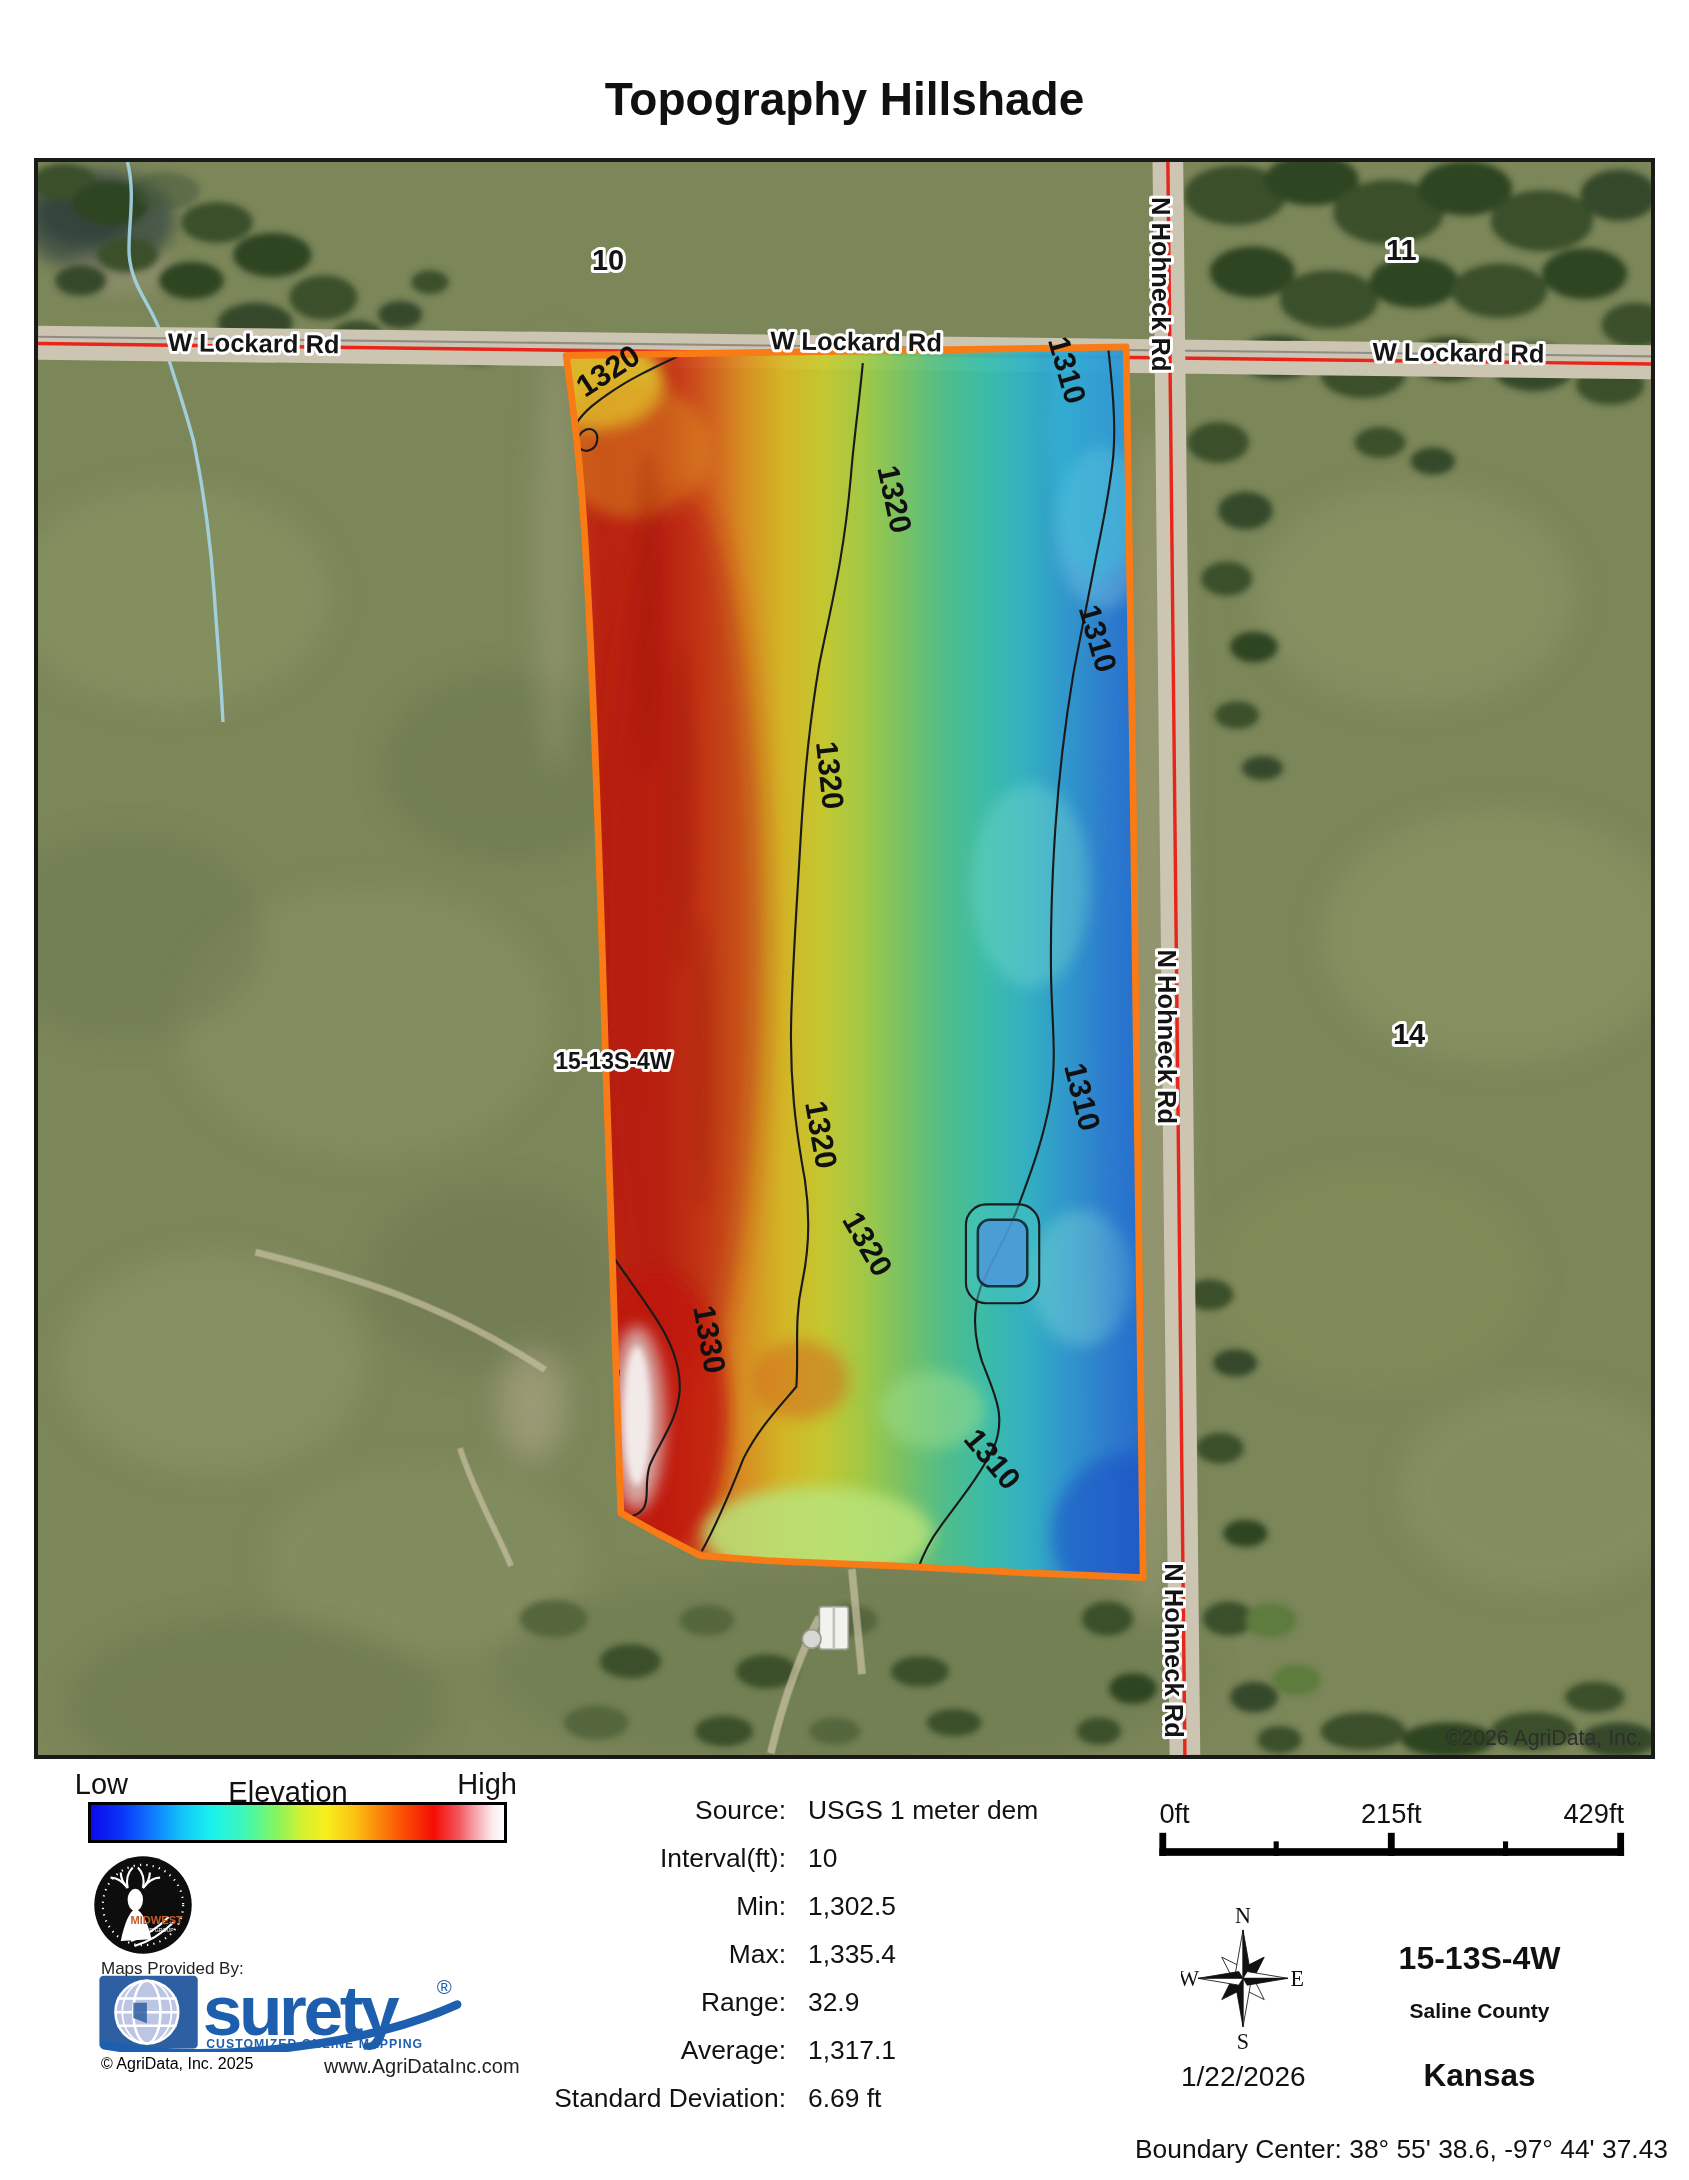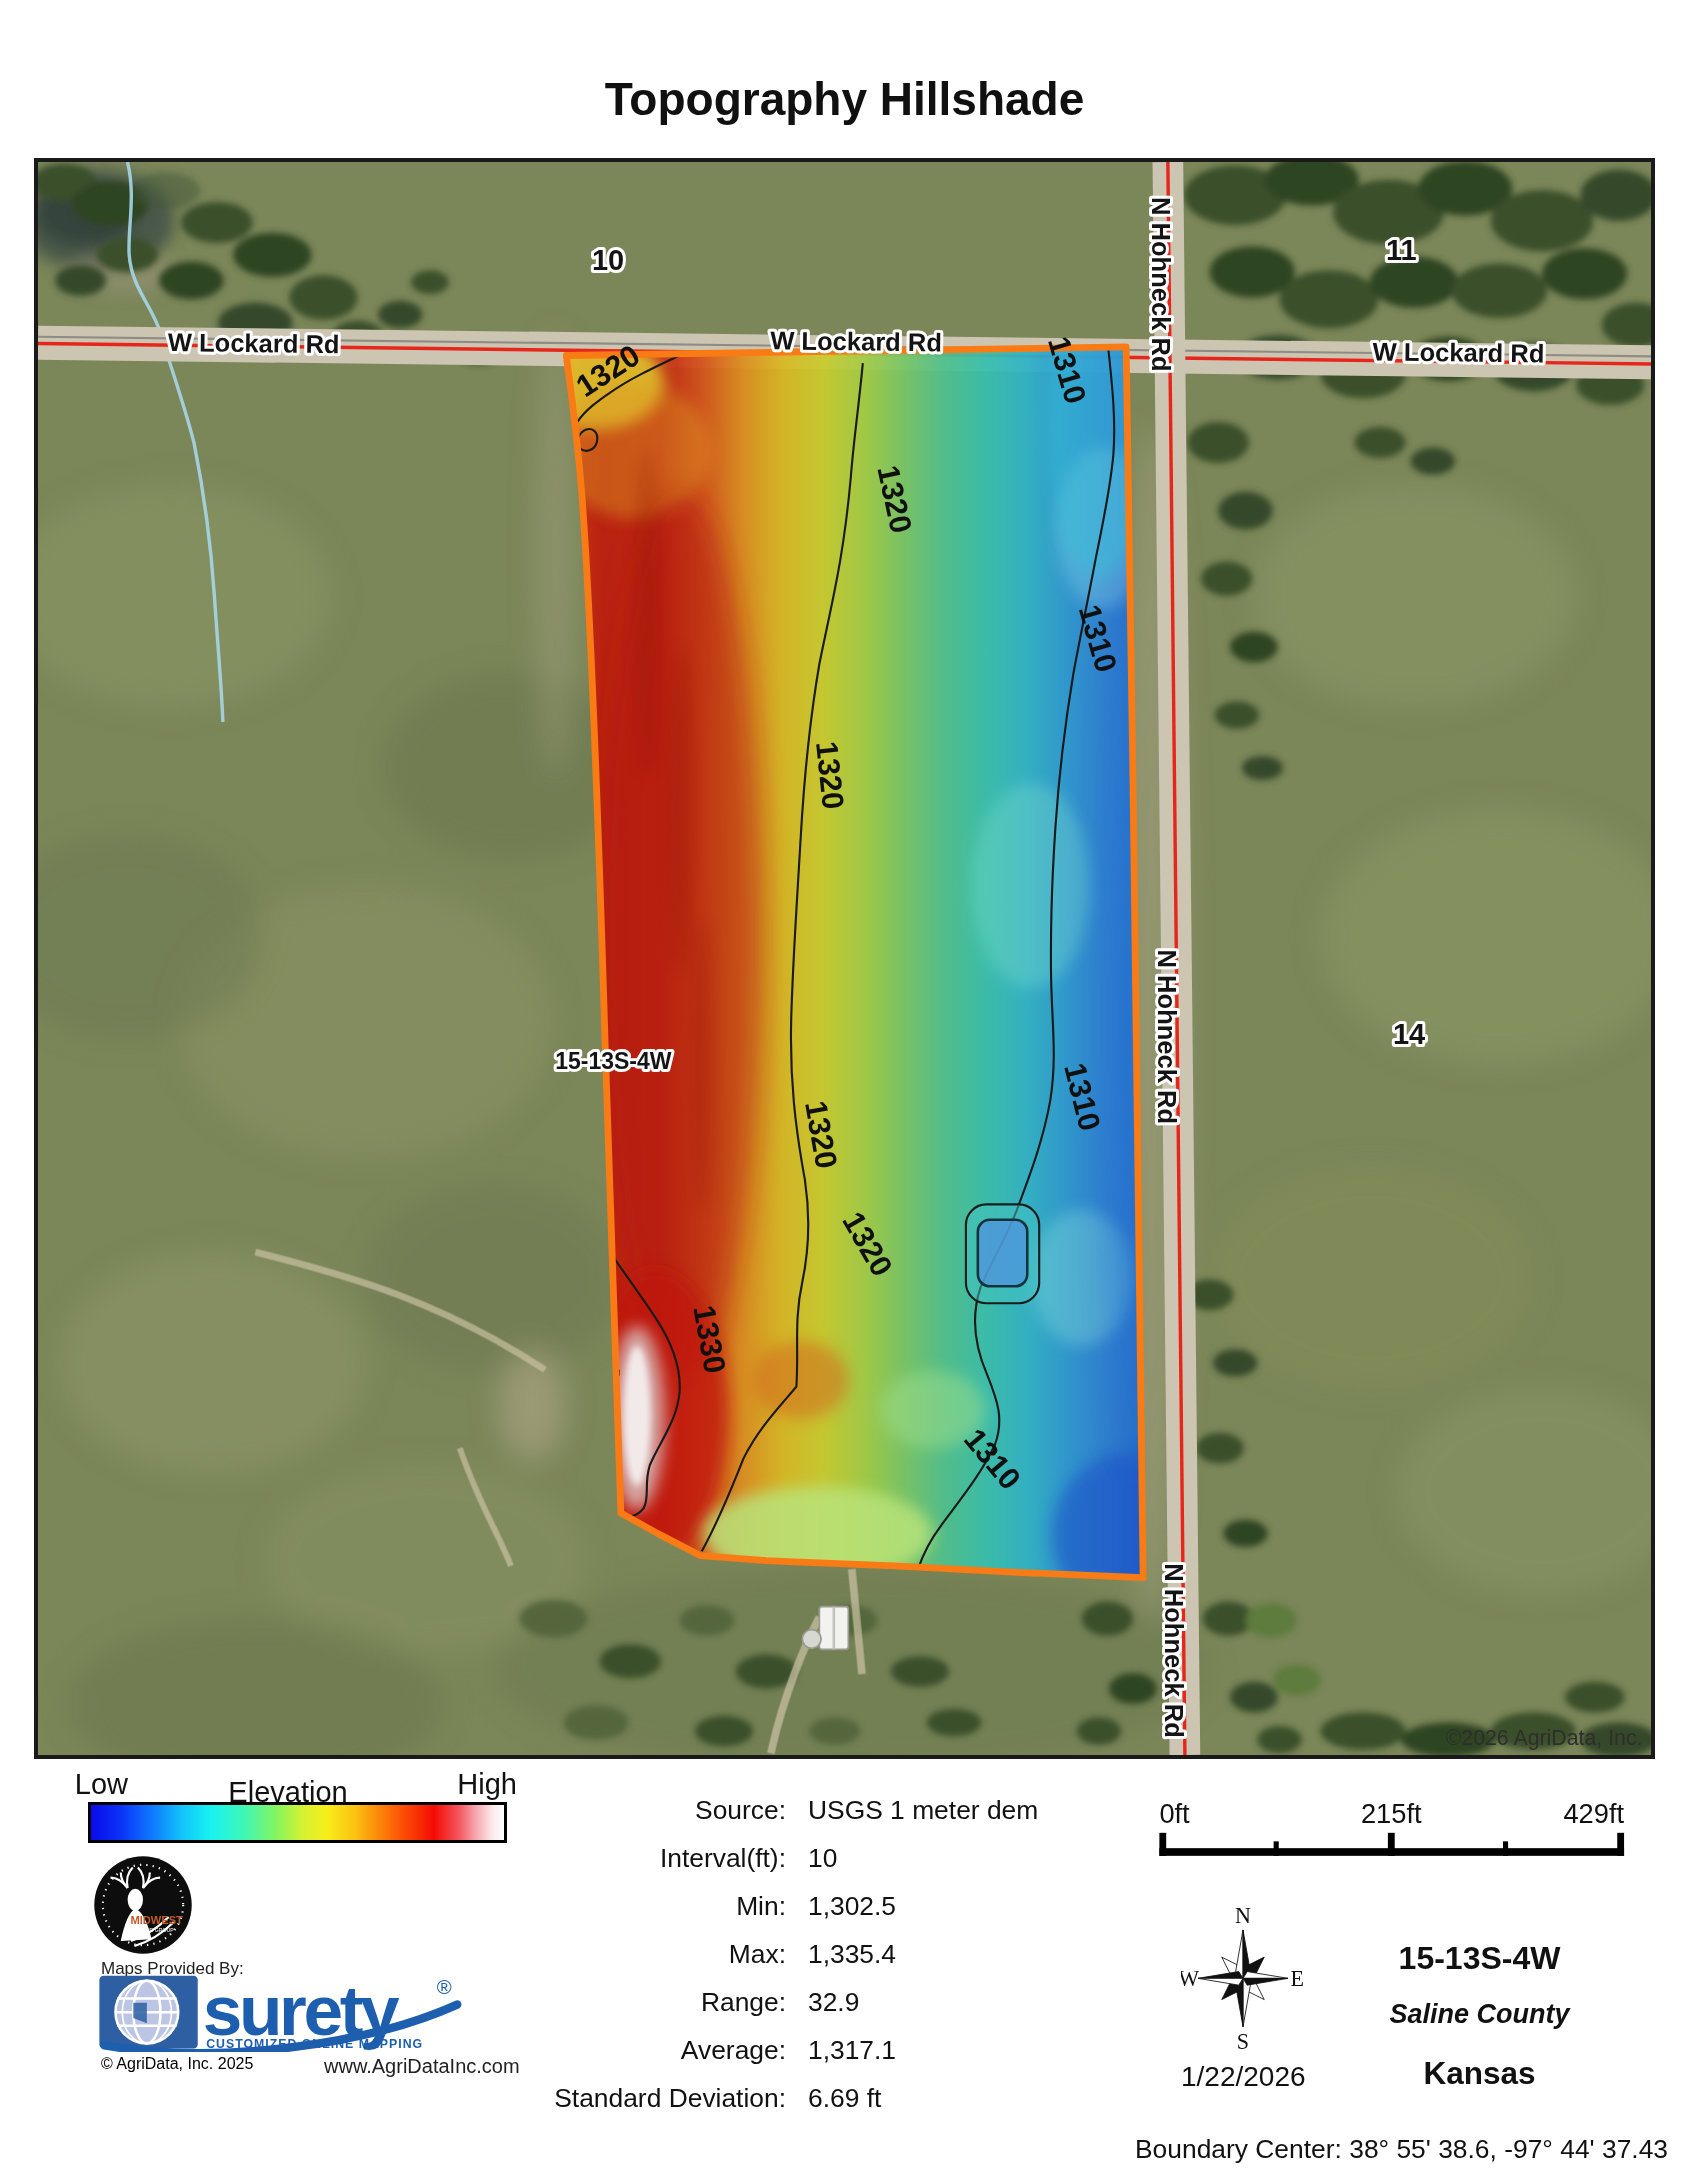--- a/index.html
+++ b/index.html
@@ -29,7 +29,7 @@
   #map-date{left:1181px;top:2061px;width:124px;text-align:center;font-size:28px;}
   #location{left:1320px;top:1940px;width:319px;text-align:center;font-weight:bold;}
   #location .trs{font-size:32px;margin-bottom:22px;}
-  #location .county{font-size:27px;margin-bottom:25px;font-style:italic;}
+  #location .county{font-size:21px;margin-bottom:34px;}
   #location .state{font-size:31.5px;}
   #boundary{left:1135px;top:2134px;width:545px;font-size:26.4px;white-space:nowrap;}
 

